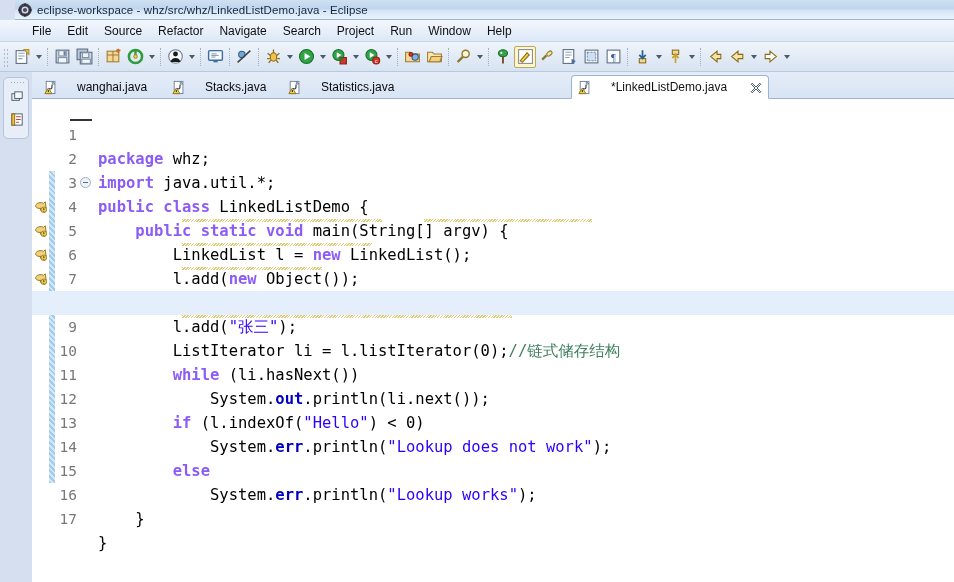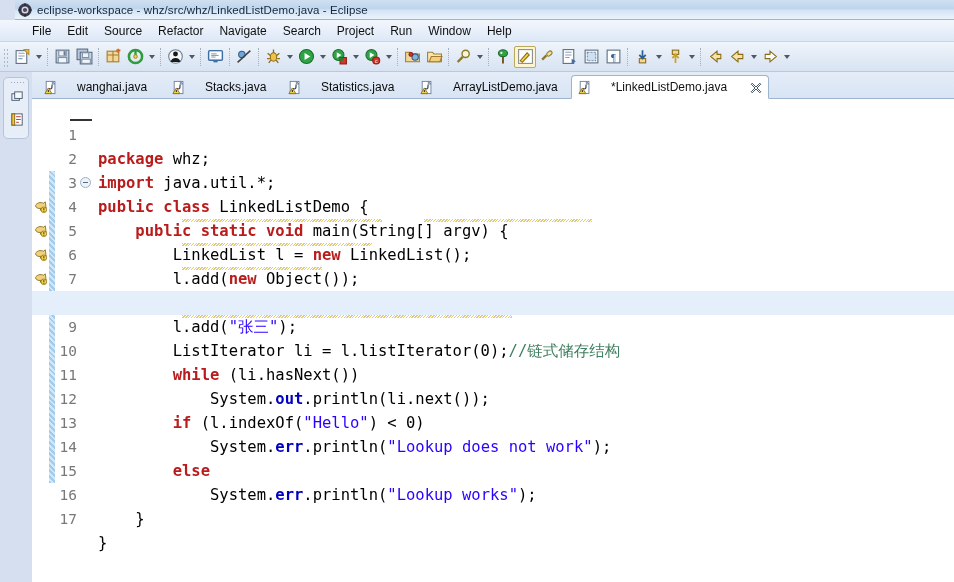--- a/index.html
+++ b/index.html
@@ -514,16 +514,6 @@
         <span>Statistics.java</span>
       </div>
 
-      <div class="tab inactive" style="left:382px;">
-        <svg class="jicon" viewBox="0 0 16 16">
-          <rect x="2.5" y="1" width="10" height="14" fill="#fff" stroke="#6b7d94"></rect>
-          <path d="M9.5 1 L12.5 4 L9.5 4 Z" fill="#dde6f0" stroke="#6b7d94"></path>
-          <path d="M9.2 4.5c0 3.8 0 5.2-1.6 5.2-0.9 0-1.3-0.5-1.3-1.1" stroke="#2a3f5a" stroke-width="1.3" fill="none"></path>
-          <path d="M1 15 L5 8.5 L9 15 Z" fill="#f5d34a" stroke="#8a6b14"></path>
-          <rect x="4.4" y="11" width="1.2" height="2.2" fill="#2a2a2a"></rect>
-        </svg>
-        <span>ArrayListDemo.java</span>
-      </div>
 
       <div class="tab active" style="left:539px;">
         <svg class="jicon" viewBox="0 0 16 16">

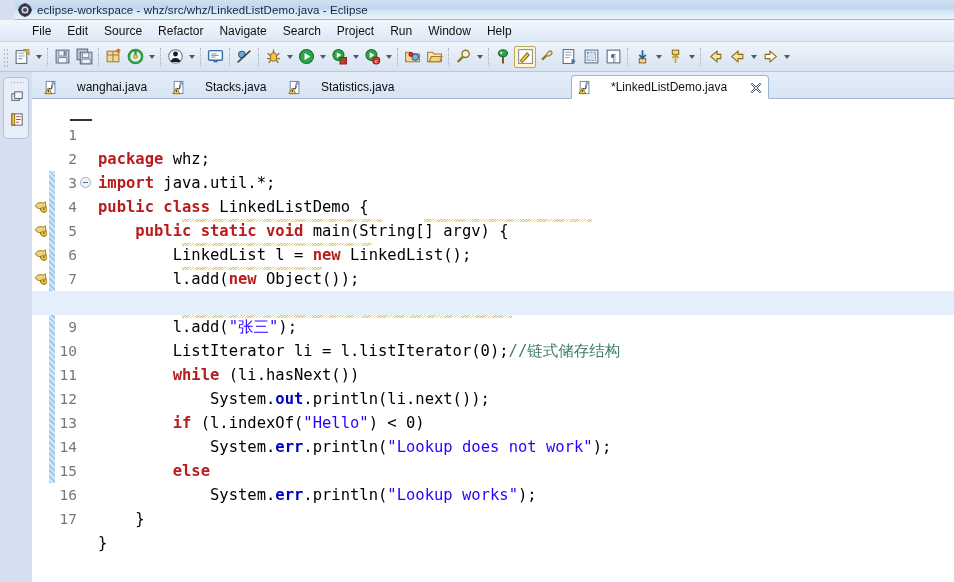--- a/index.html
+++ b/index.html
@@ -162,7 +162,7 @@
     position: absolute; left: 66px; white-space: pre;
     color: #000000;
   }
-  .kw { color: #b91c1c; font-weight: bold; }
+  .kw { color: #8b5cf6; font-weight: bold; }
   .str { color: #2a00ff; }
   .cmt { color: #3f7f5f; }
   .fld { color: #0000c0; font-weight: bold; }

